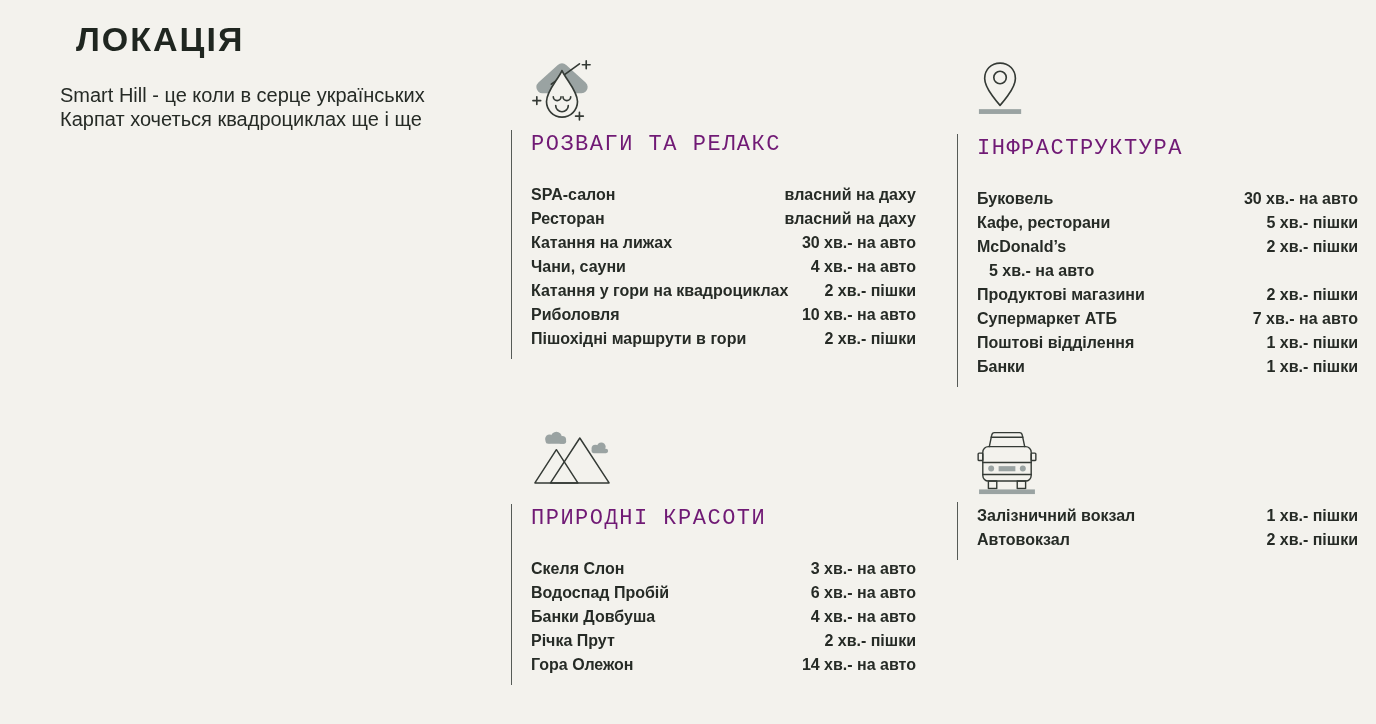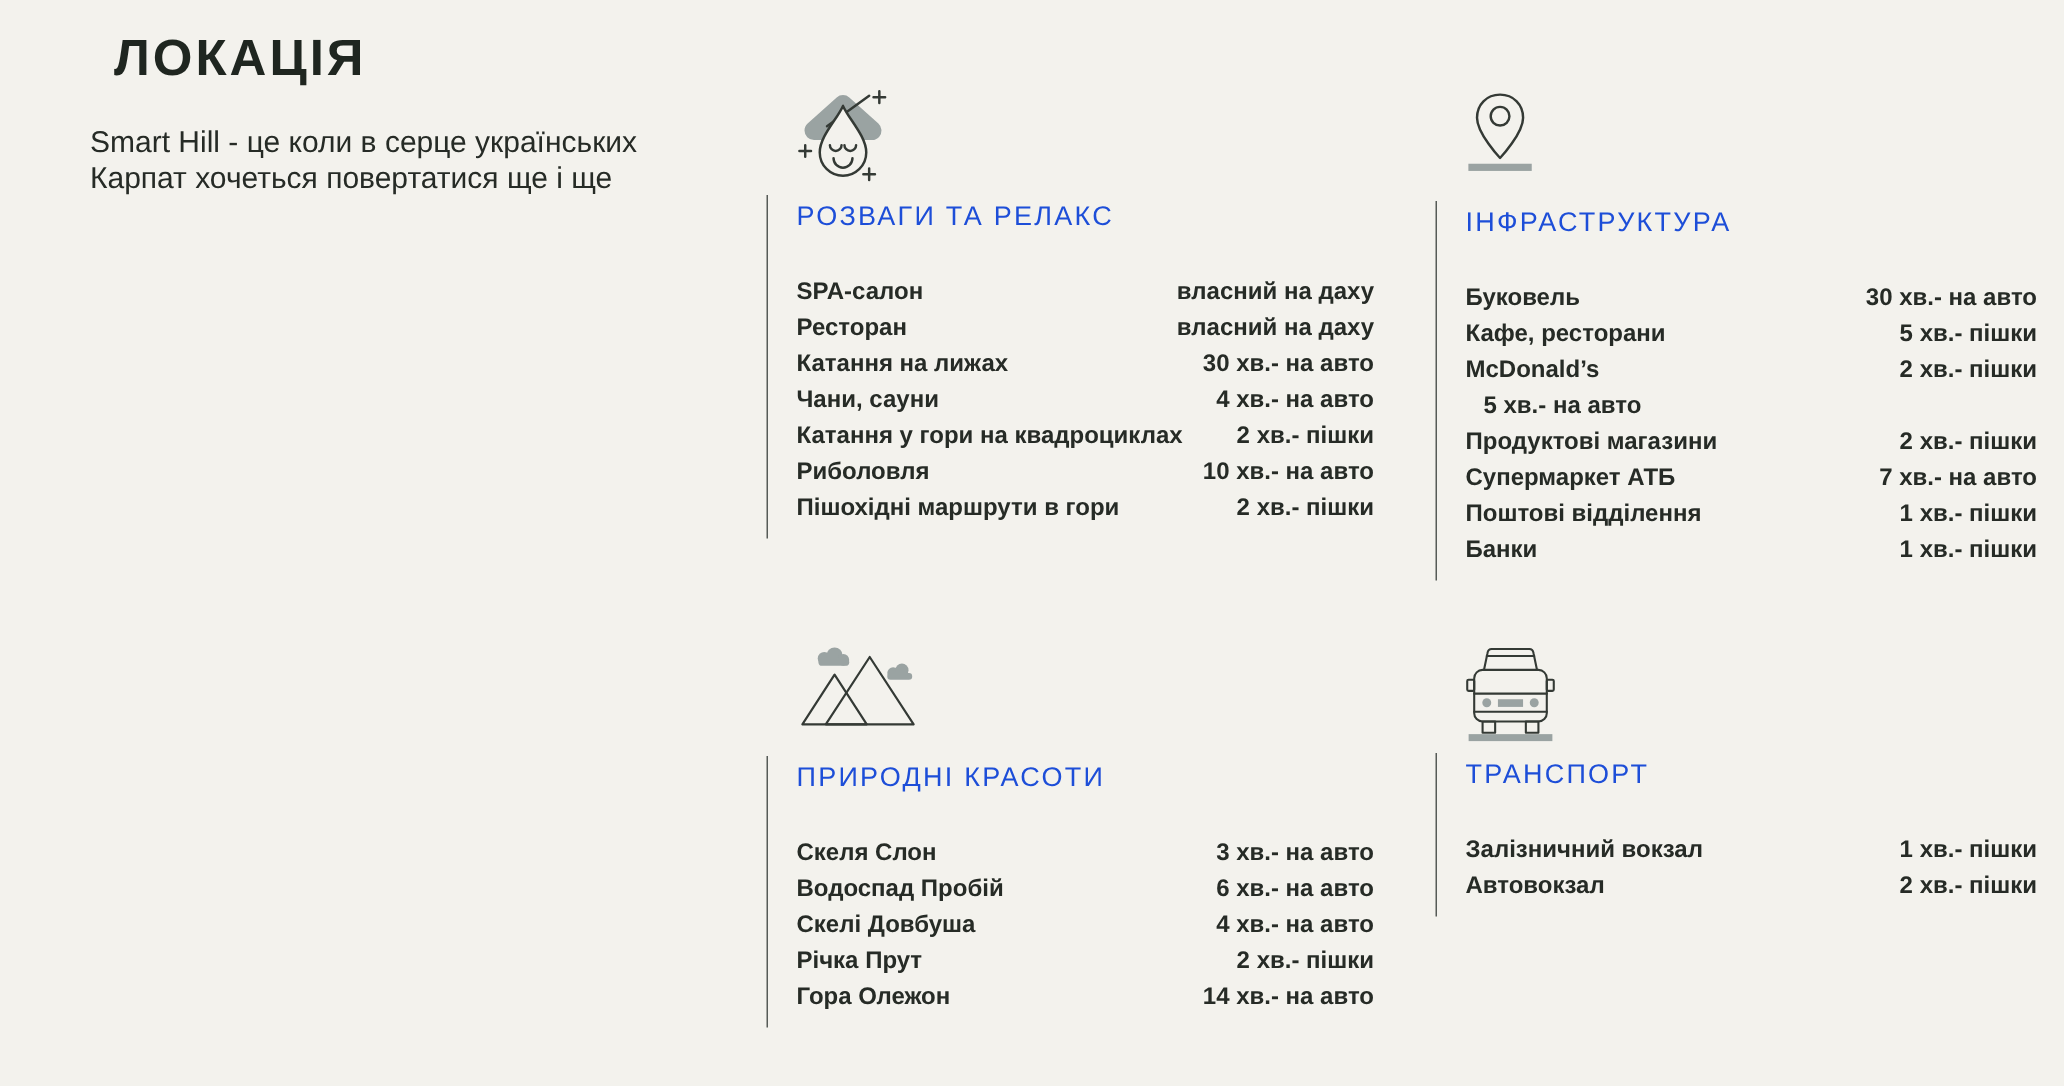--- a/index.html
+++ b/index.html
@@ -44,7 +44,7 @@
 <div class="header">
   <h1>ЛОКАЦІЯ</h1>
   <p class="sub"><span>Smart Hill - це коли в серце українських</span><br>
-  <span>Карпат хочеться повертатися ще і ще</span></p>
+  <span>Карпат хочеться квадроциклах ще і ще</span></p>
 </div>
 
 <section class="card s1">

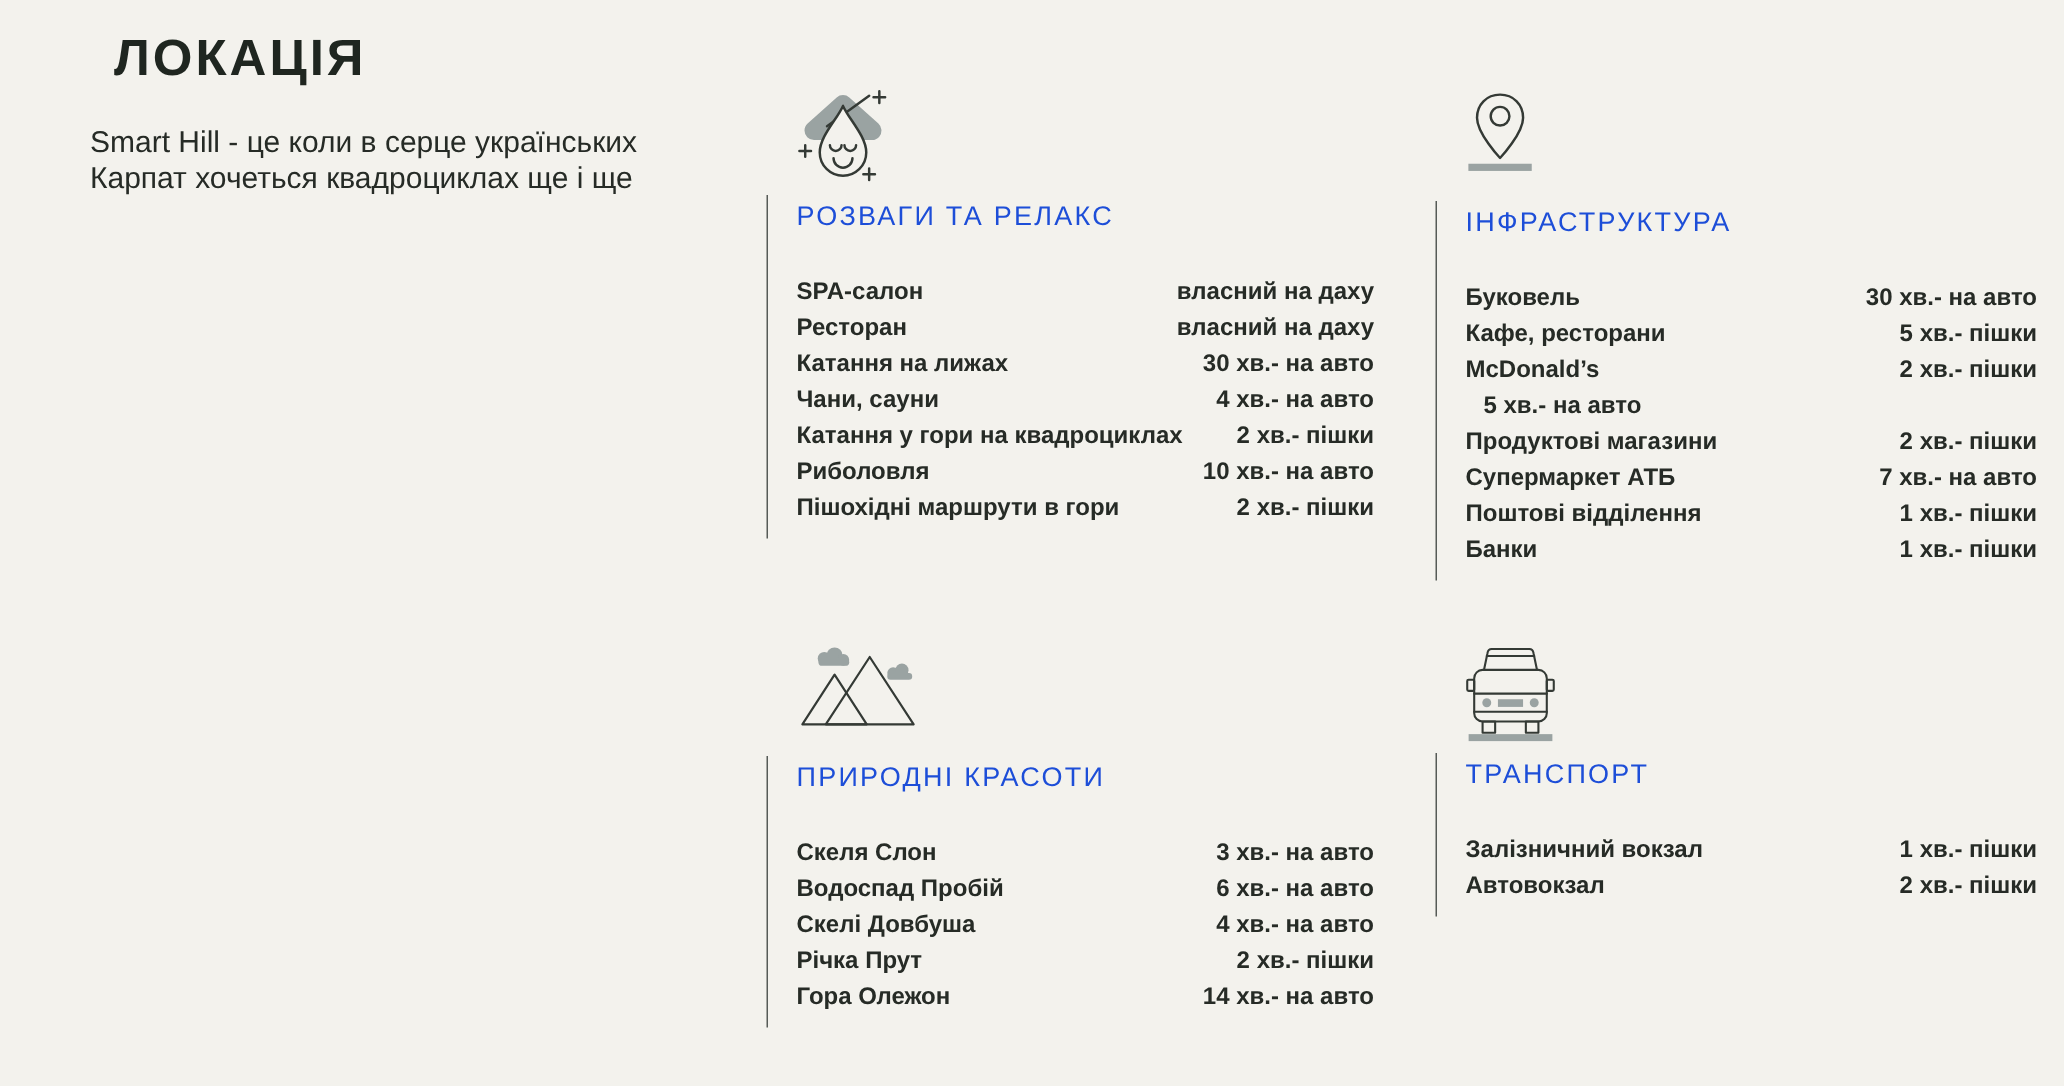--- a/index.html
+++ b/index.html
@@ -26,7 +26,7 @@
   .m4{margin-top:4px;}
   .m2{margin-top:2px;}
   .card-body{border-left:1px solid var(--line);padding:2px 0 8px 19px;}
-  h2{margin:0 0 26px;font-size:18px;font-weight:400;letter-spacing:1.5px;line-height:25px;color:#1d4ed8;}
+  h2{margin:0 0 26px;font-size:22px;font-weight:400;letter-spacing:1.5px;line-height:25px;color:#701a75;font-family:Liberation Mono, monospace;}
   ul.items{list-style:none;margin:0;padding:0;}
   .row{display:flex;justify-content:space-between;align-items:baseline;font-size:16px;line-height:24px;font-weight:bold;}
   .label{white-space:nowrap;}

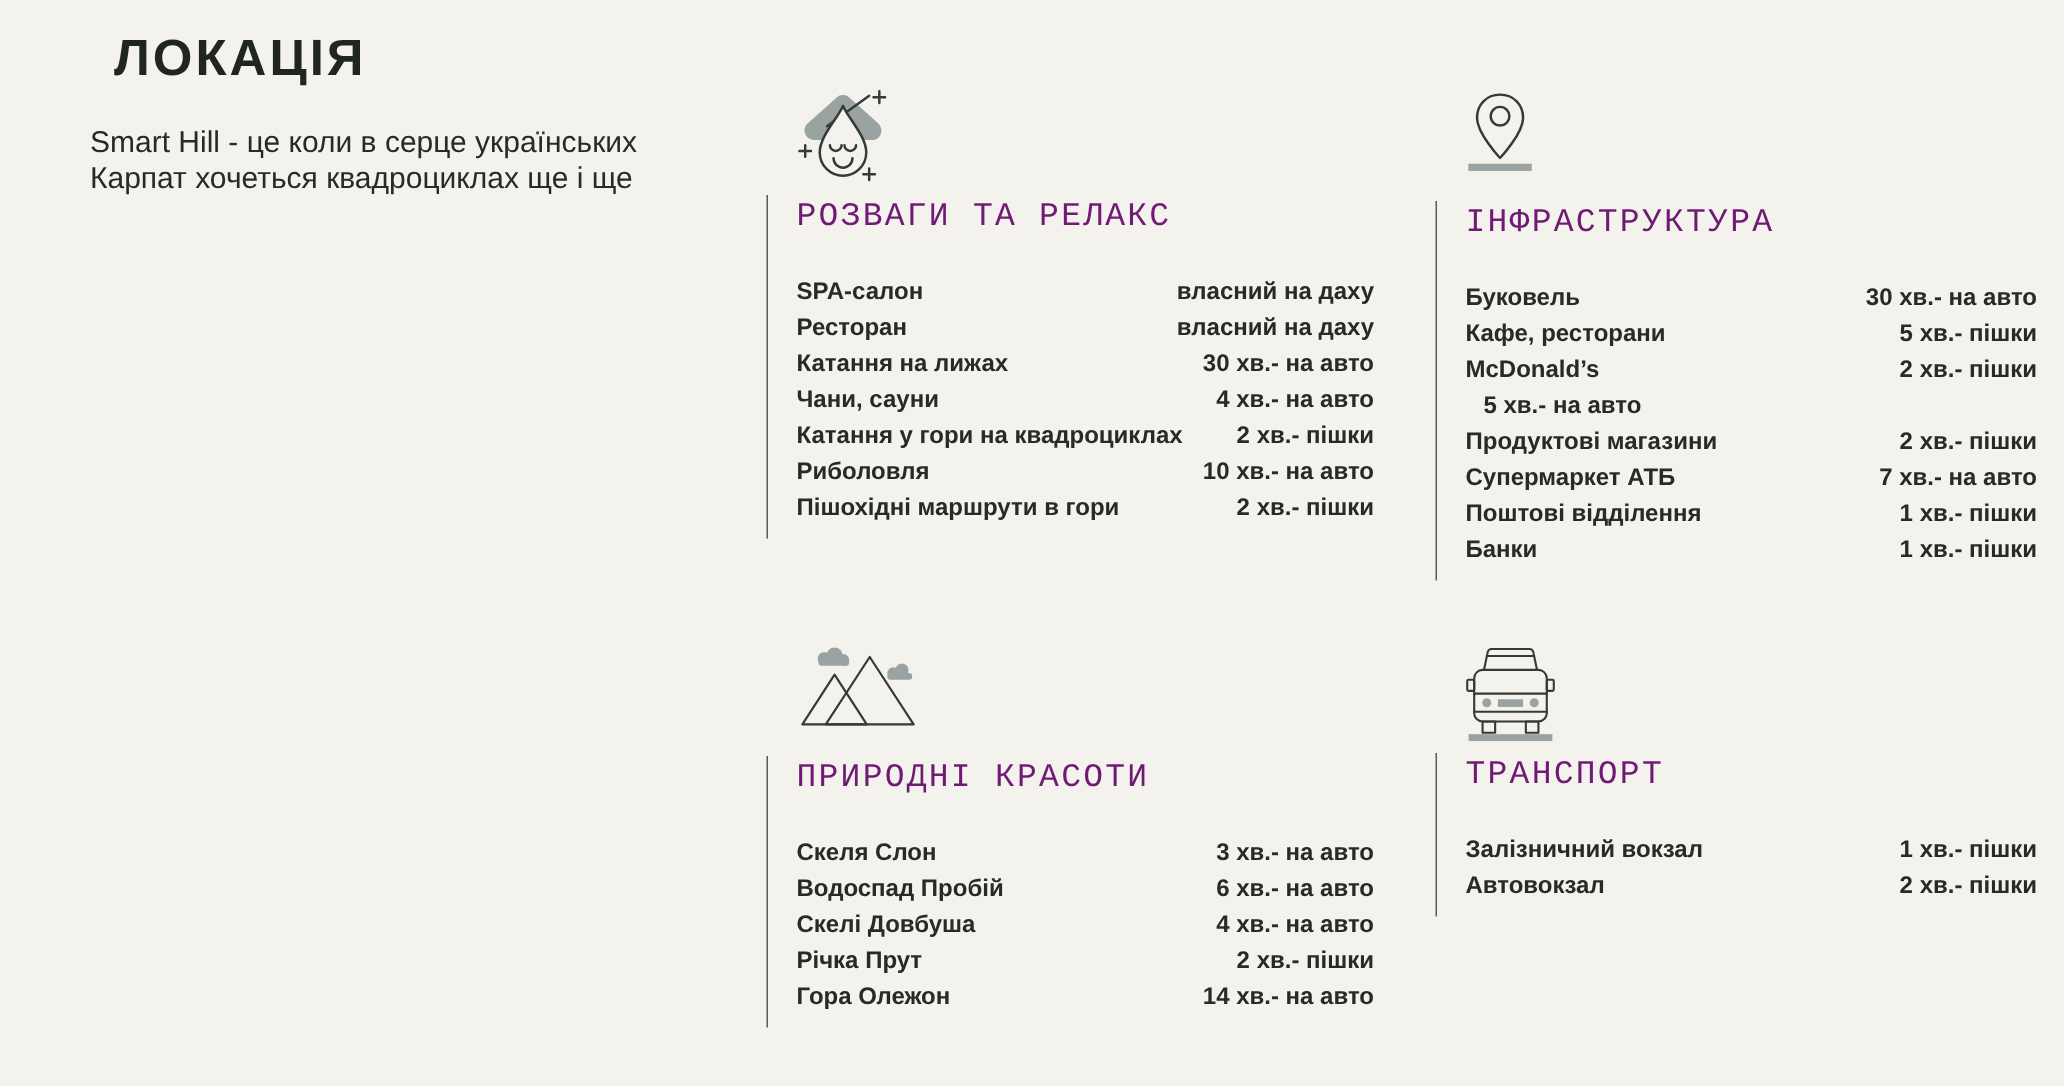--- a/index.html
+++ b/index.html
@@ -206,7 +206,6 @@
     </svg>
   </div>
   <div class="card-body">
-    <h2>ТРАНСПОРТ</h2>
     <ul class="items">
       <li class="row">
           <span class="label">Залізничний вокзал</span>

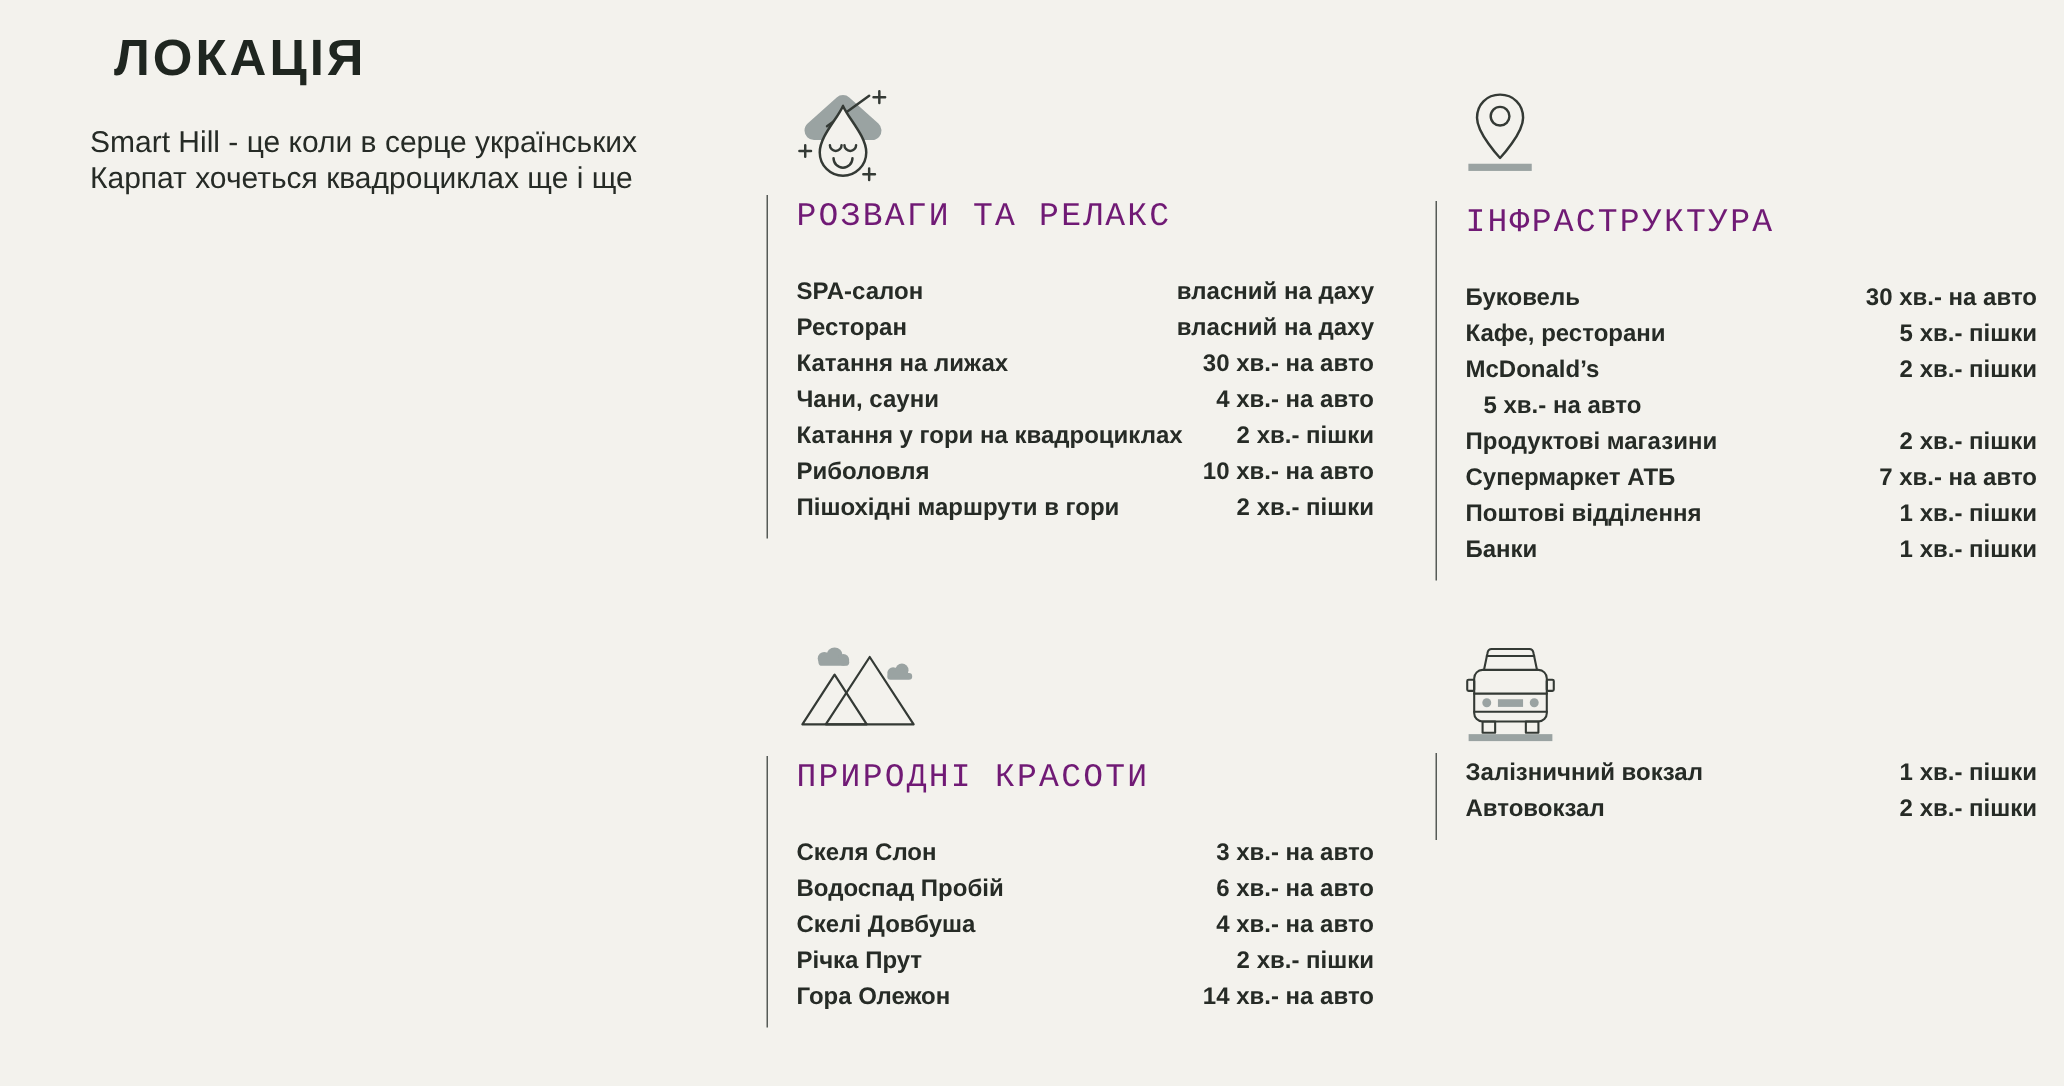--- a/index.html
+++ b/index.html
@@ -172,7 +172,7 @@
           <span class="value">6 хв.- на авто</span>
         </li>
       <li class="row">
-          <span class="label">Скелі Довбуша</span>
+          <span class="label">Банки Довбуша</span>
           <span class="value">4 хв.- на авто</span>
         </li>
       <li class="row">

